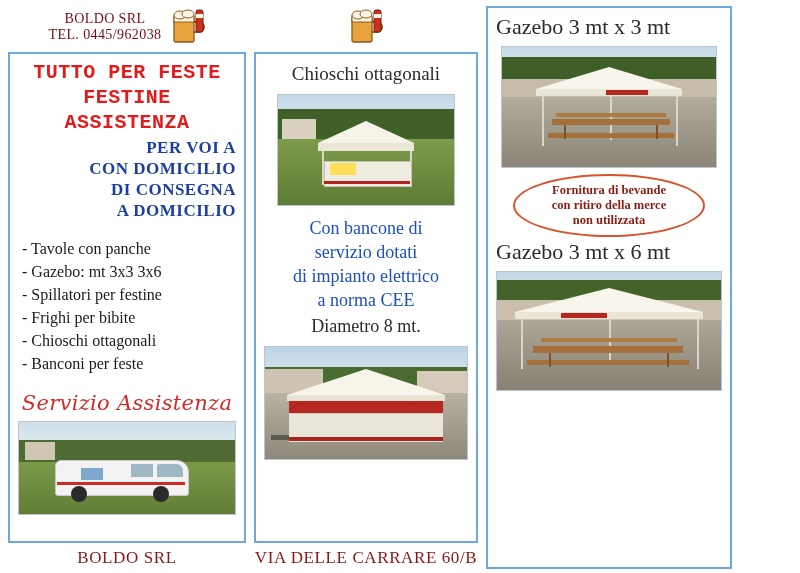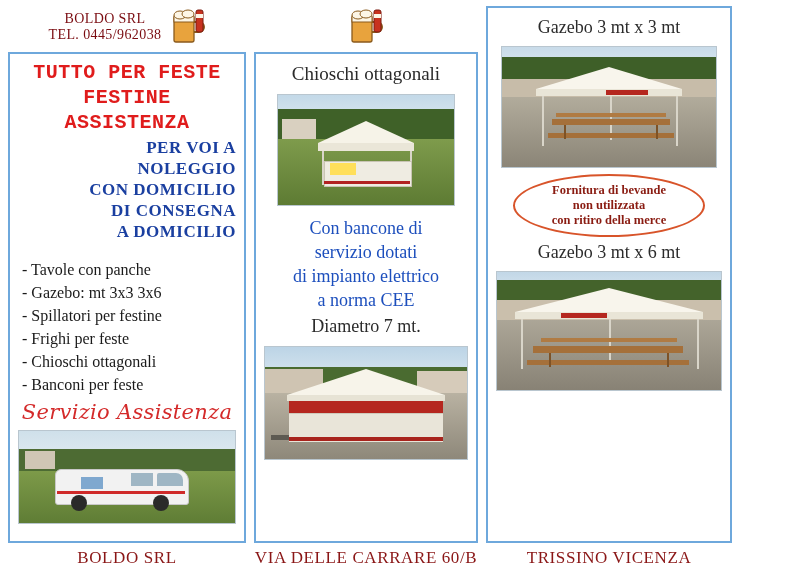--- a/index.html
+++ b/index.html
@@ -182,9 +182,9 @@
 
   
   .right-head {
-    text-align:center;
+    text-align:left;
     color:#2b2b2b;
-    font-size:18px;
+    font-size:22px;
     line-height:22px;
   }
   .oval {

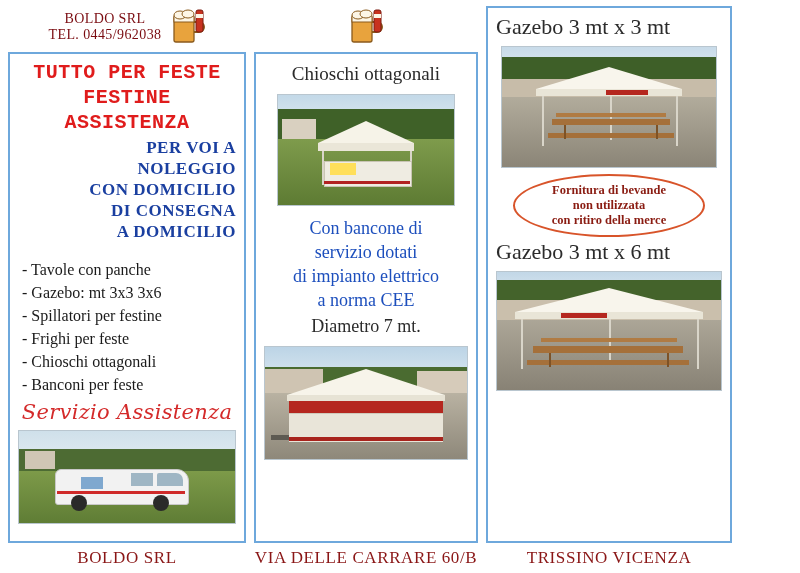--- a/index.html
+++ b/index.html
@@ -248,7 +248,6 @@
       </div>
       <div class="title-blue">
         <div>PER VOI A</div>
-        <div>NOLEGGIO</div>
         <div>CON DOMICILIO</div>
         <div>DI CONSEGNA</div>
         <div>A DOMICILIO</div>

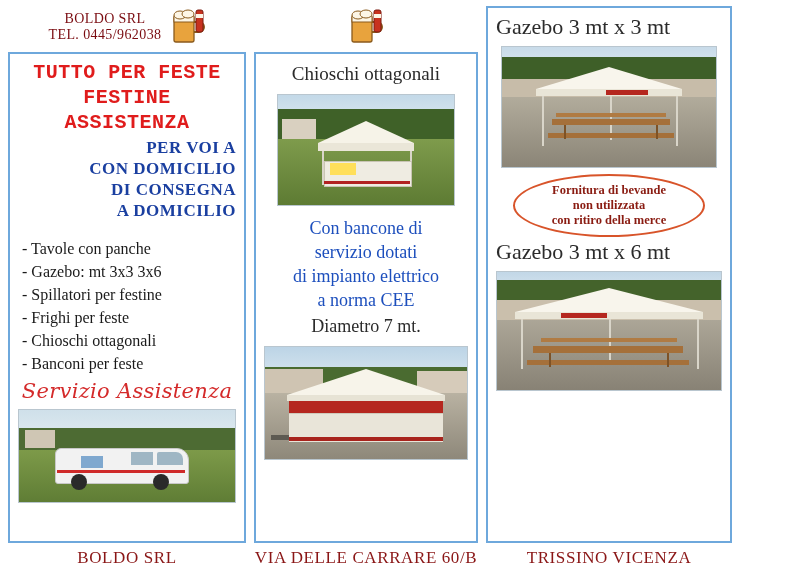--- a/index.html
+++ b/index.html
@@ -370,8 +370,8 @@
 
       <div class="oval">
         <div>Fornitura di bevande</div>
+        <div>con ritiro della merce</div>
         <div>non utilizzata</div>
-        <div>con ritiro della merce</div>
       </div>
 
       <div class="right-head" style="margin-top:4px;">Gazebo 3 mt x 6 mt</div>

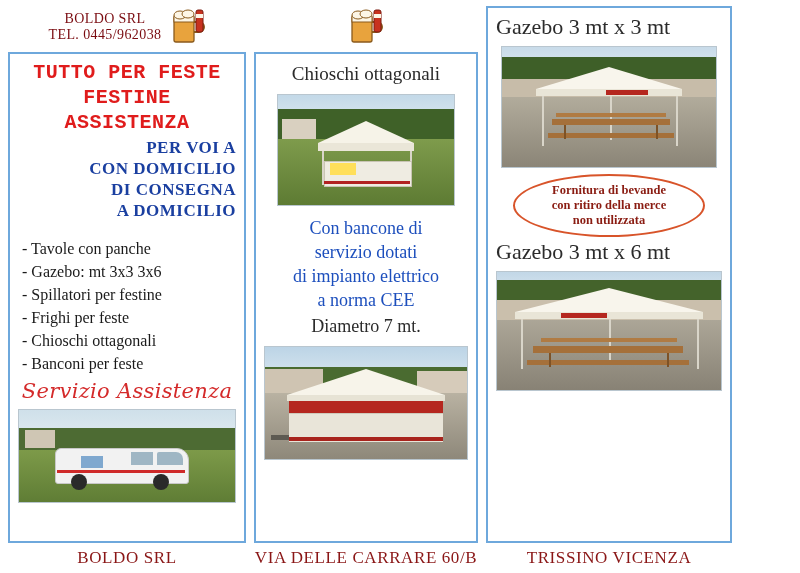--- a/index.html
+++ b/index.html
@@ -256,7 +256,7 @@
         <div>- Tavole con panche</div>
         <div>- Gazebo: mt 3x3  3x6</div>
         <div>- Spillatori per festine</div>
-        <div>- Frighi per feste</div>
+        <div>- Frighi per bibite</div>
         <div>- Chioschi ottagonali</div>
         <div>- Banconi per feste</div>
       </div>

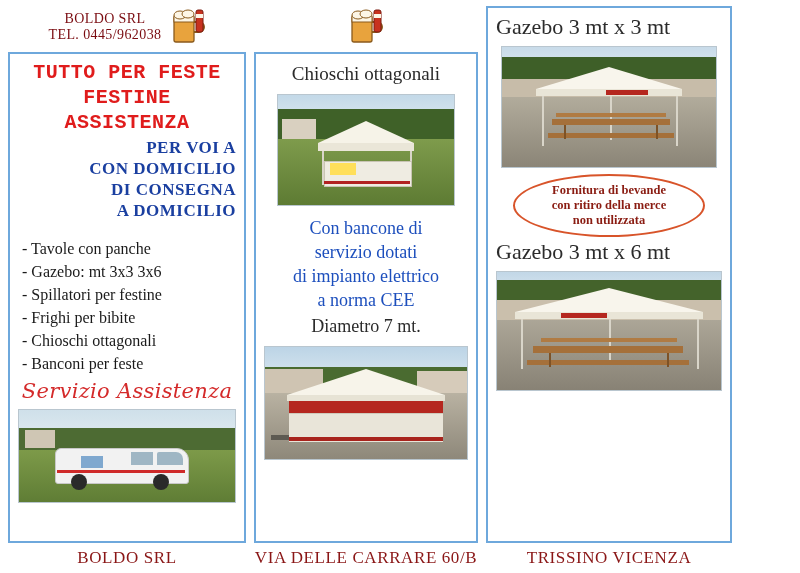--- a/index.html
+++ b/index.html
@@ -321,7 +321,7 @@
         <div>di impianto elettrico</div>
         <div>a norma CEE</div>
       </div>
-      <div class="mid-dark">Diametro 7 mt.</div>
+      <div class="mid-dark">Diametro 8 mt.</div>
 
       <div class="photo" style="width:202px;height:112px;margin:8px auto 0 auto;">
         <div class="sky" style="height:46px;background:linear-gradient(#bcd4e6,#e4eef3);"></div>

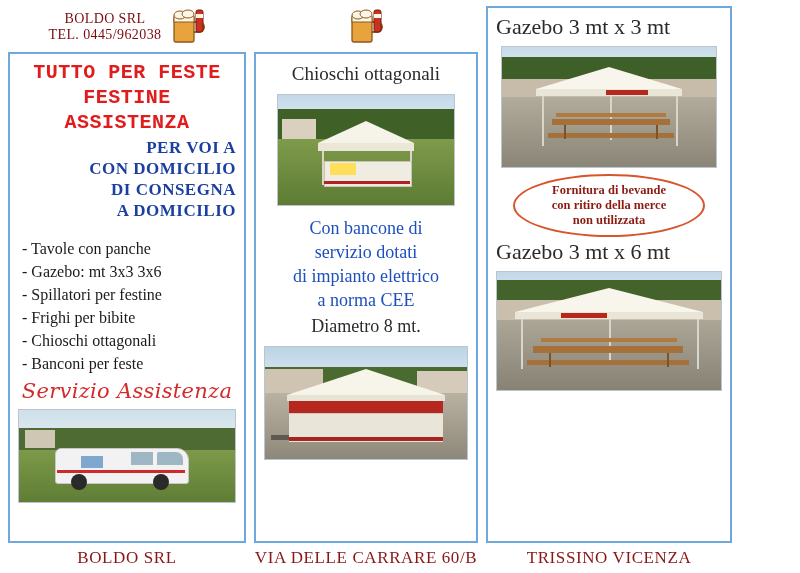--- a/index.html
+++ b/index.html
@@ -117,7 +117,7 @@
     font-family: "DejaVu Serif", serif;
     font-style: italic;
     text-align: center;
-    margin-top: 4px;
+    margin-top: 16px;
     letter-spacing: 0.3px;
   }
 

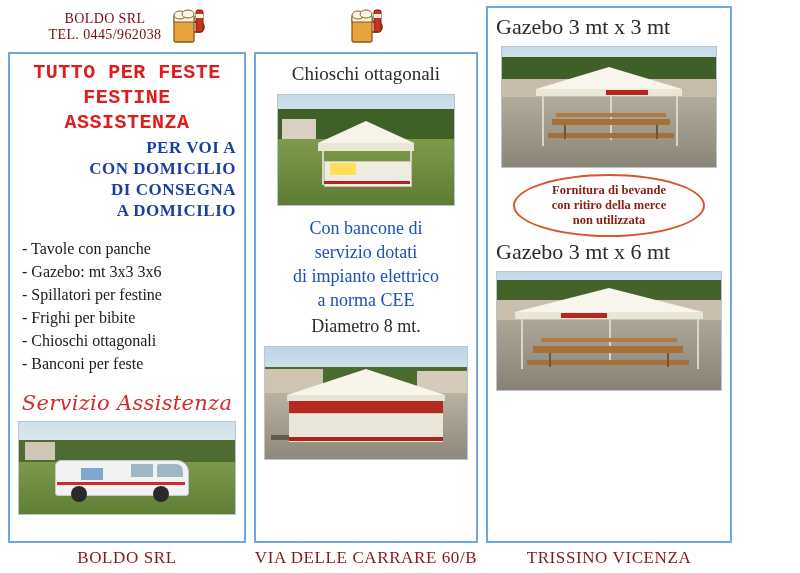--- a/index.html
+++ b/index.html
@@ -395,7 +395,6 @@
       </div>
     </div>
 
-    <div class="footer">TRISSINO VICENZA</div>
   </div>
 
 </div>

